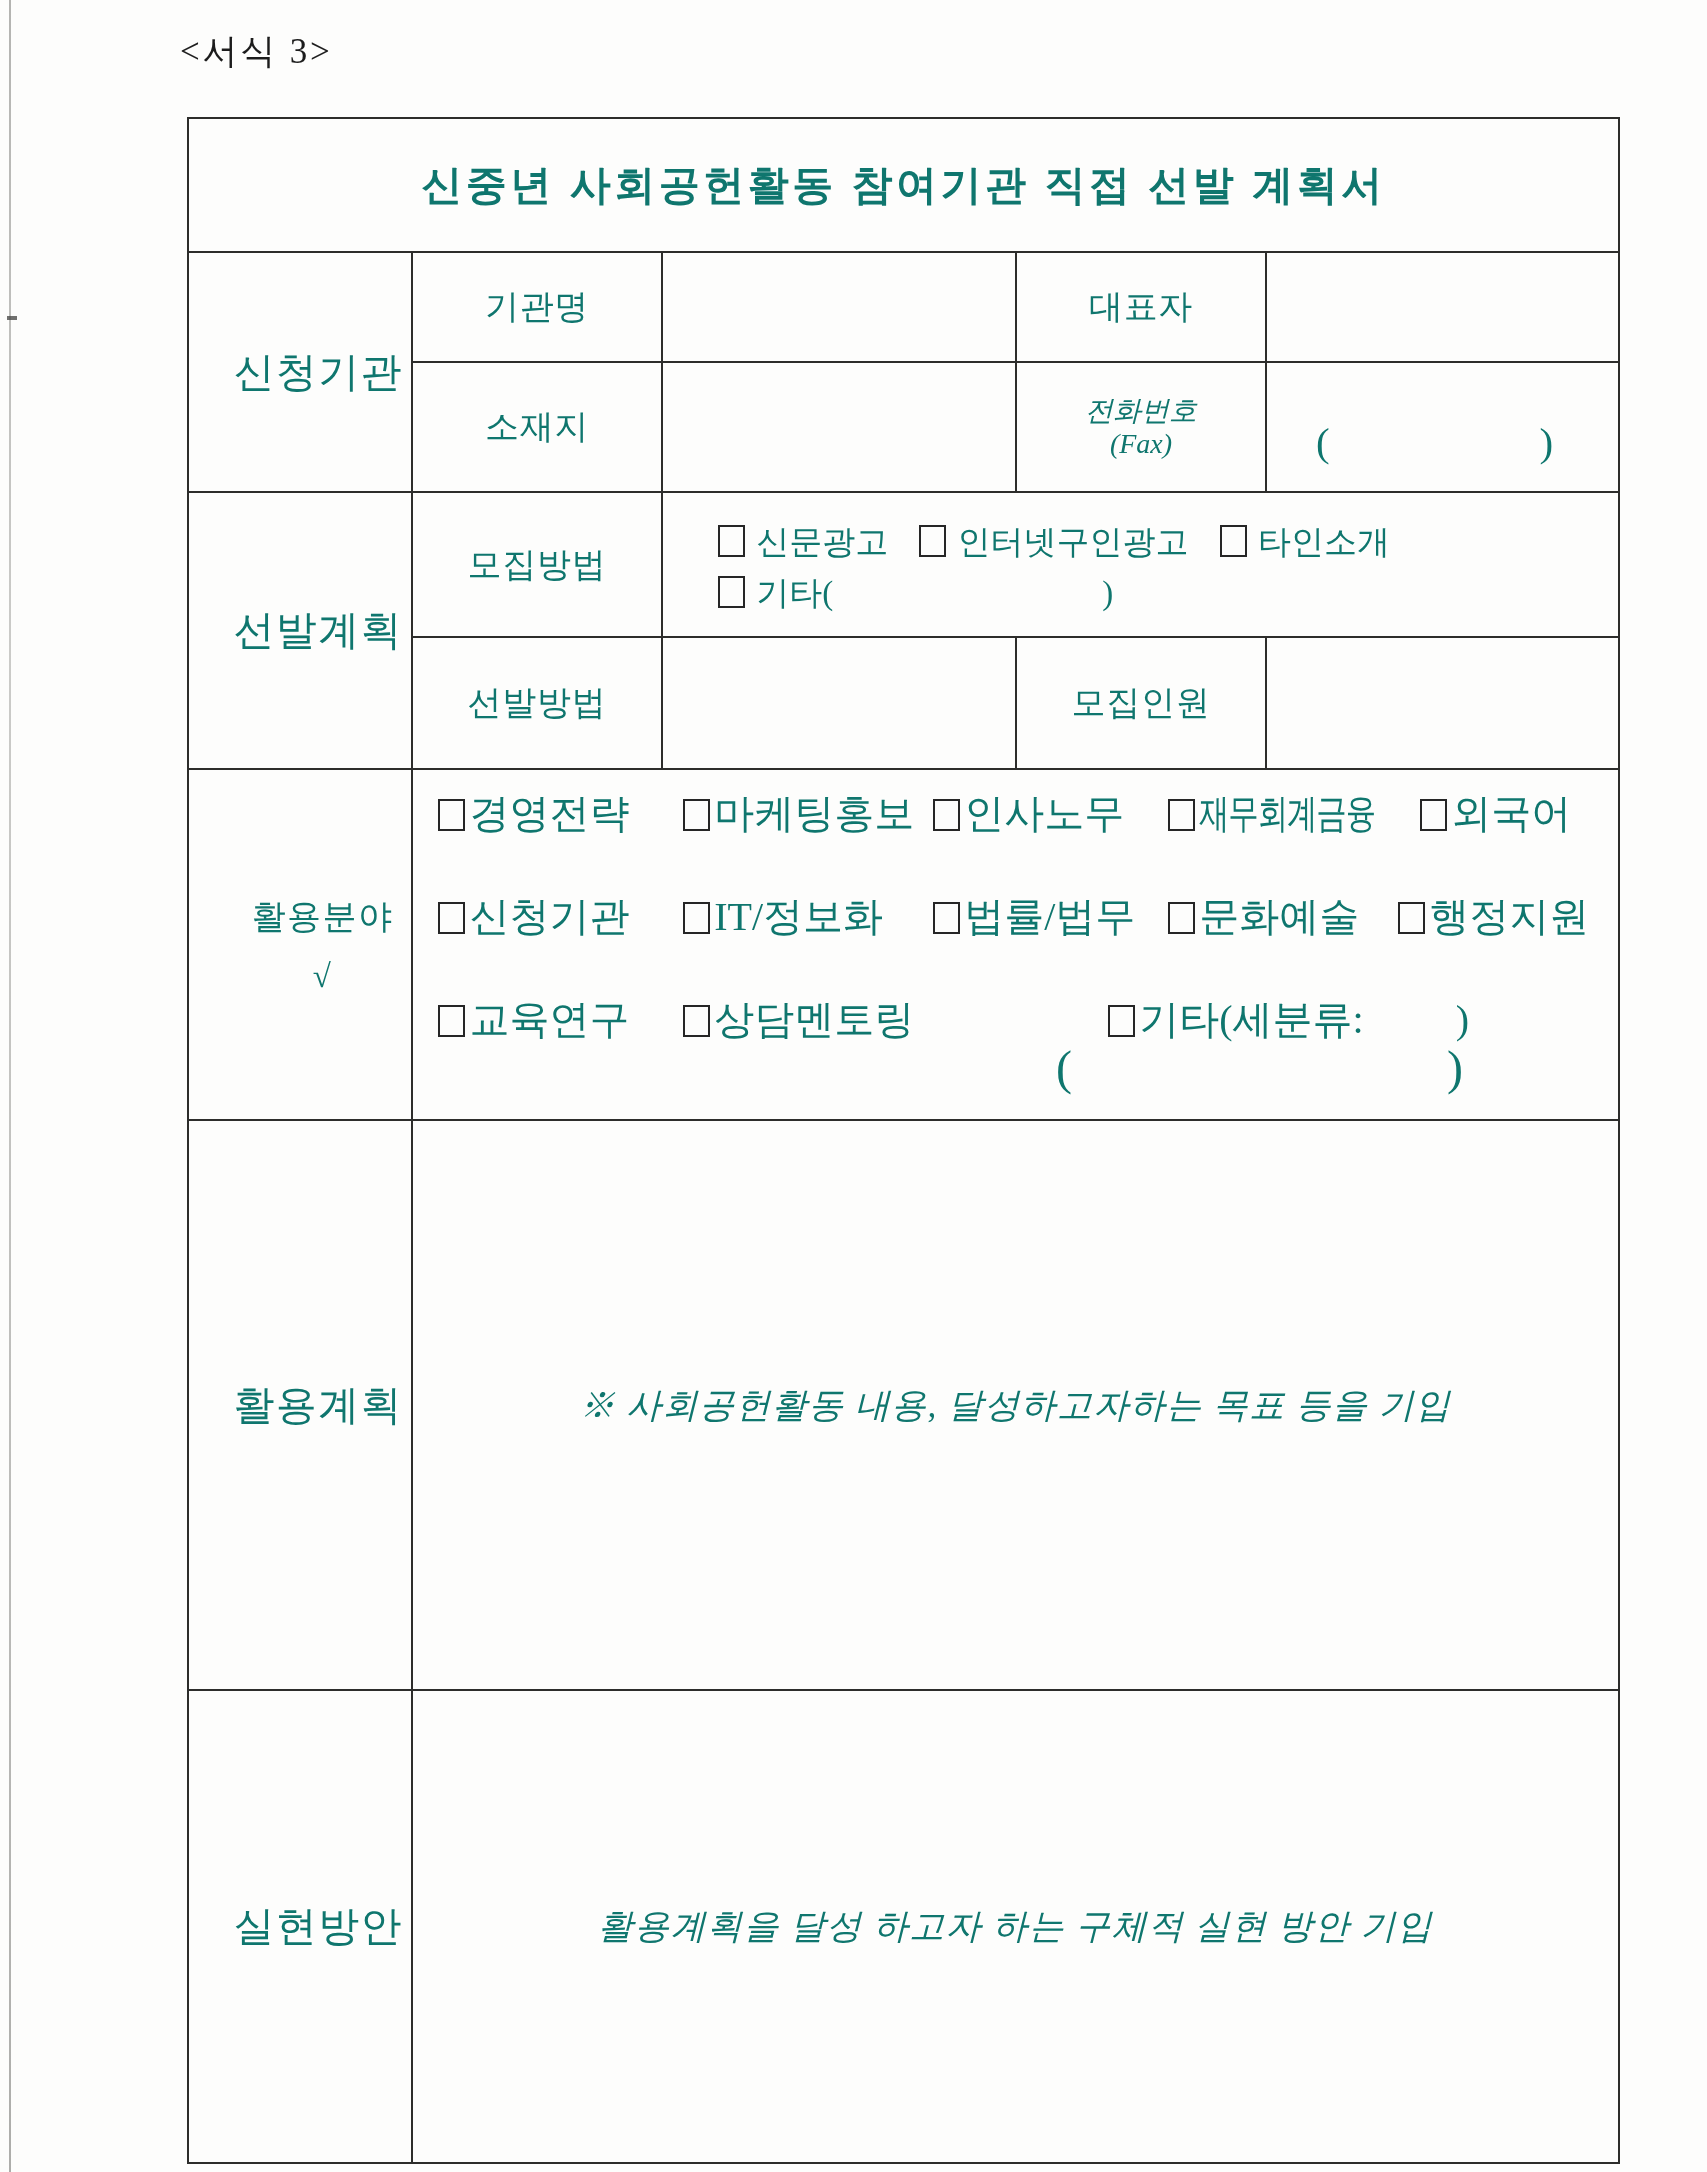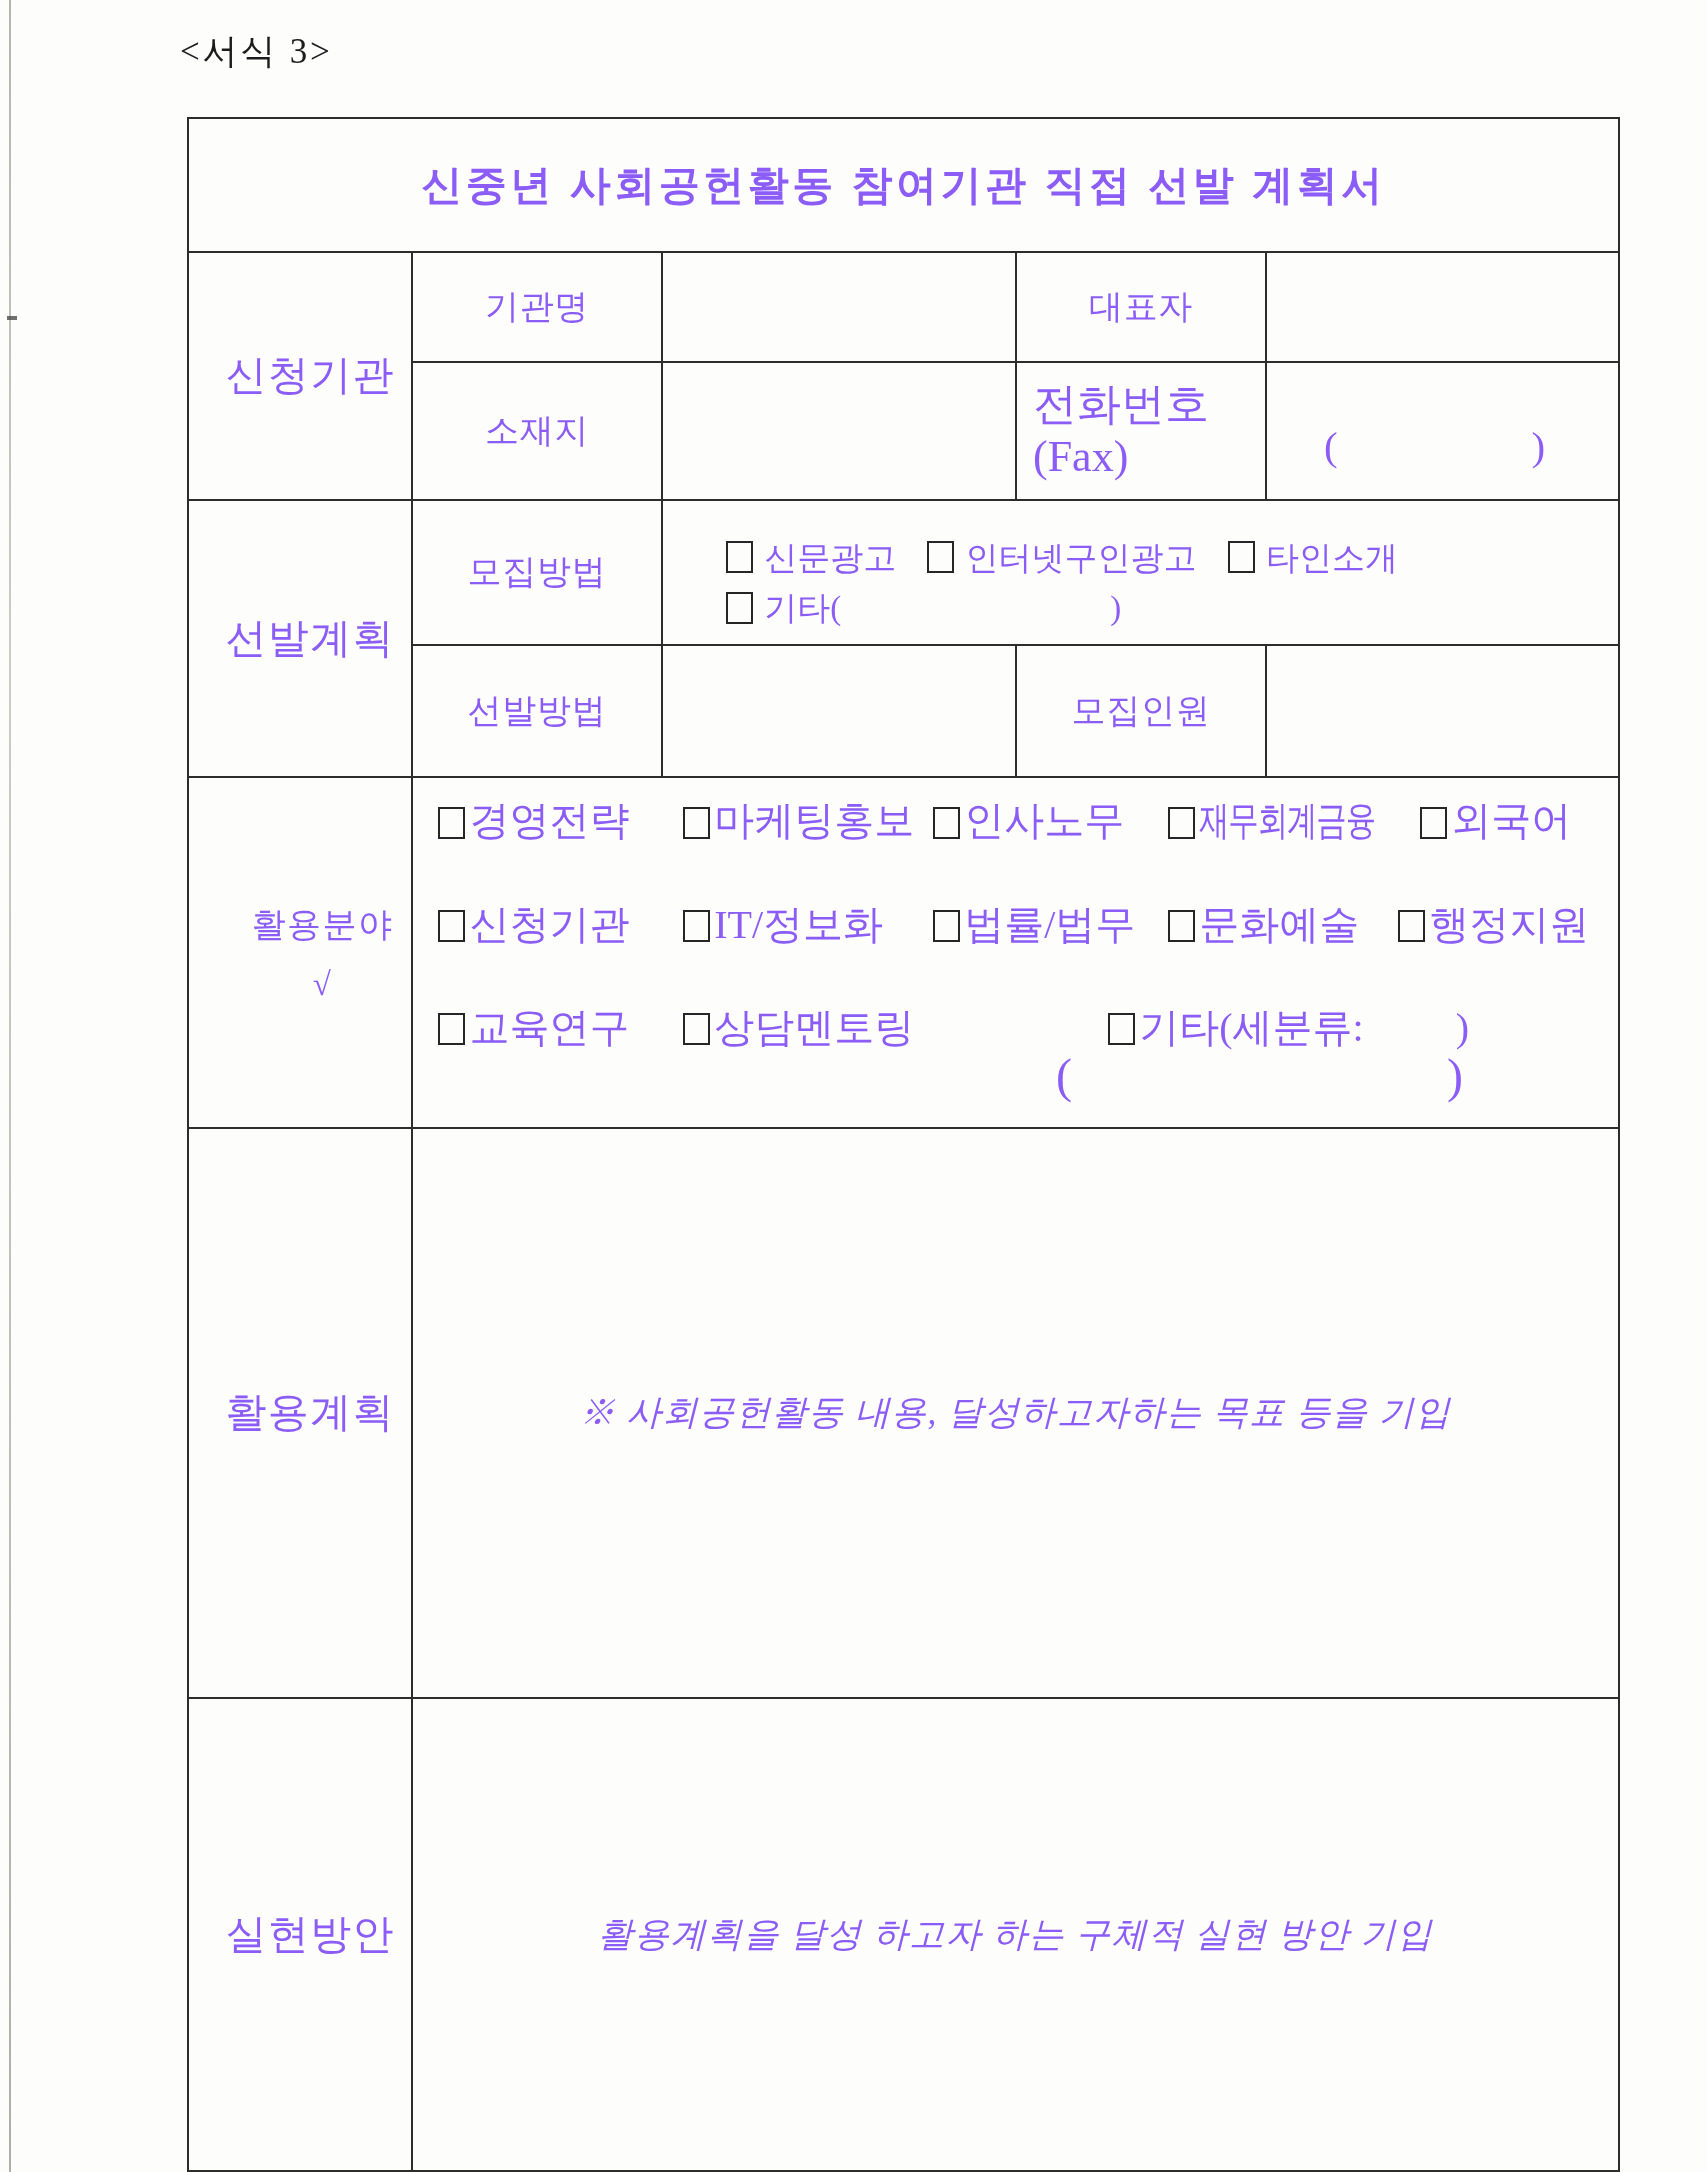--- a/index.html
+++ b/index.html
@@ -47,9 +47,9 @@
   }
   table.form td {
     border: 2.1px solid #2d2d2b;
-    padding: 16px;
+    padding: 8px;
     vertical-align: middle;
-    color: #8b5cf6;
+    color: #0f766e;
   }
   .title-cell {
     text-align: center;

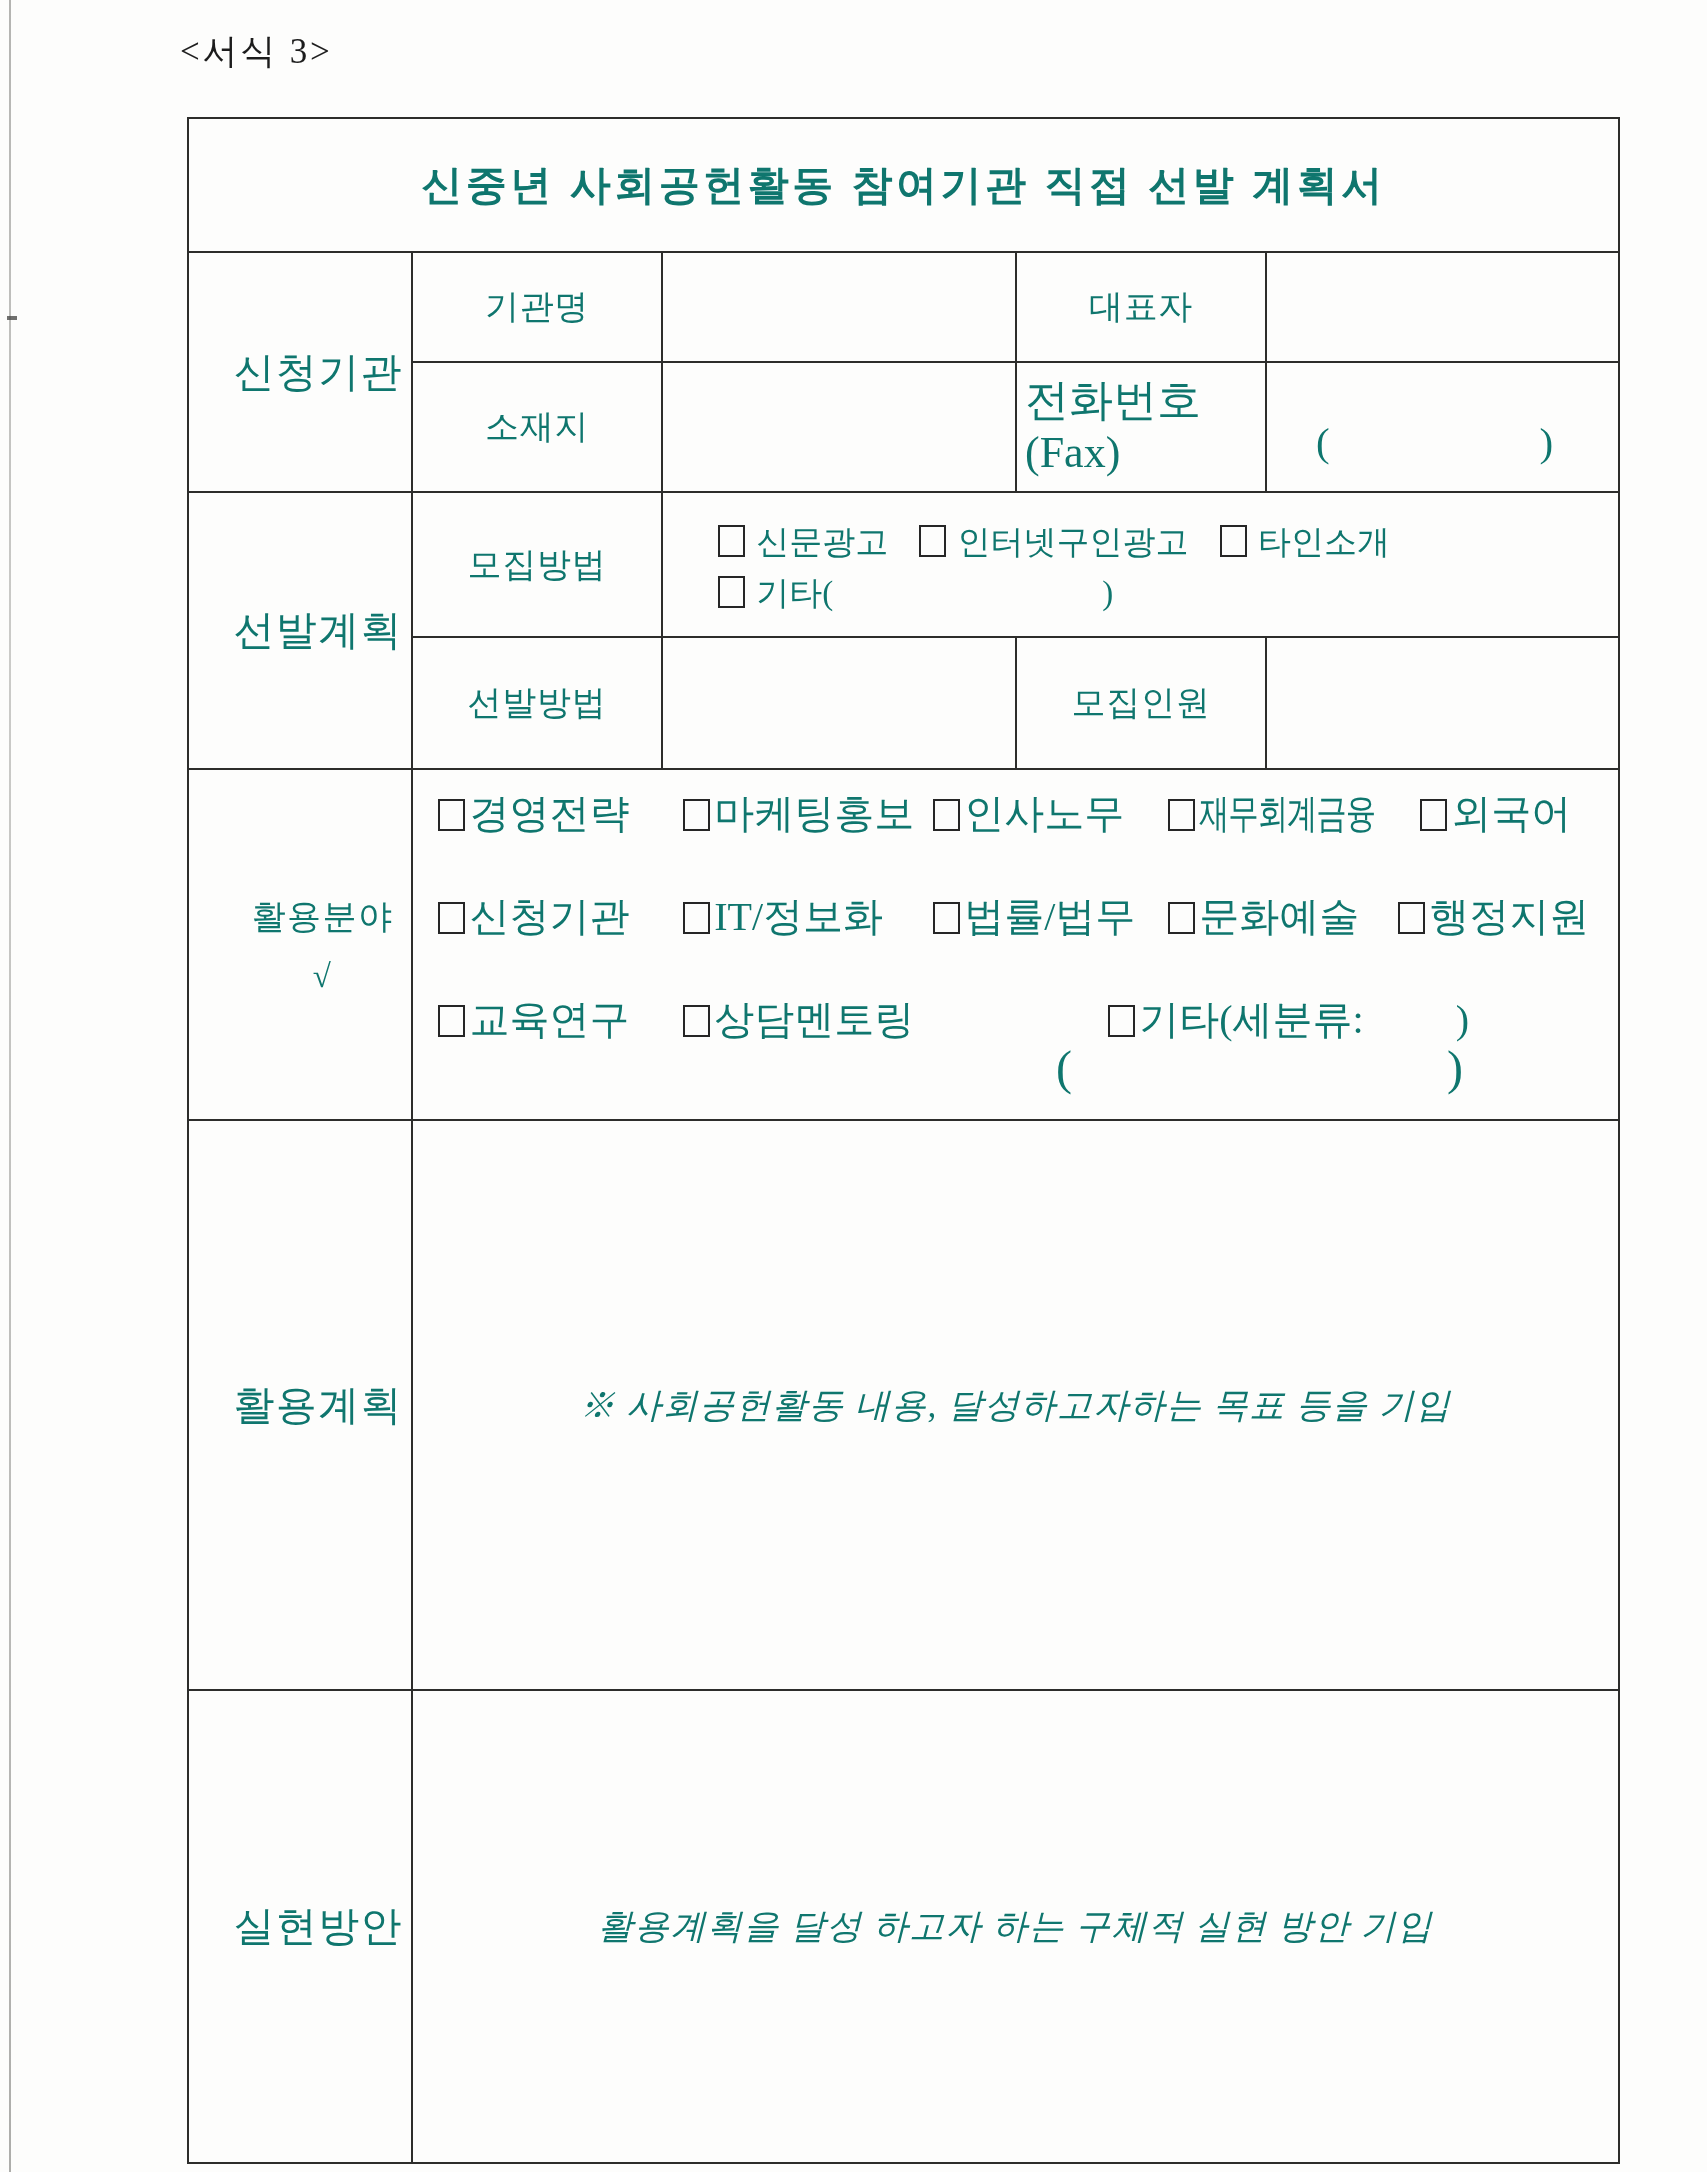--- a/index.html
+++ b/index.html
@@ -70,9 +70,10 @@
     letter-spacing: 1.4px;
   }
   .phone-cell {
-    text-align: left;
-    font-size: 44px;
+    text-align: center;
+    font-size: 28px;
     line-height: 1.18;
+    font-style: italic;
   }
   .paren-row {
     display: flex;

